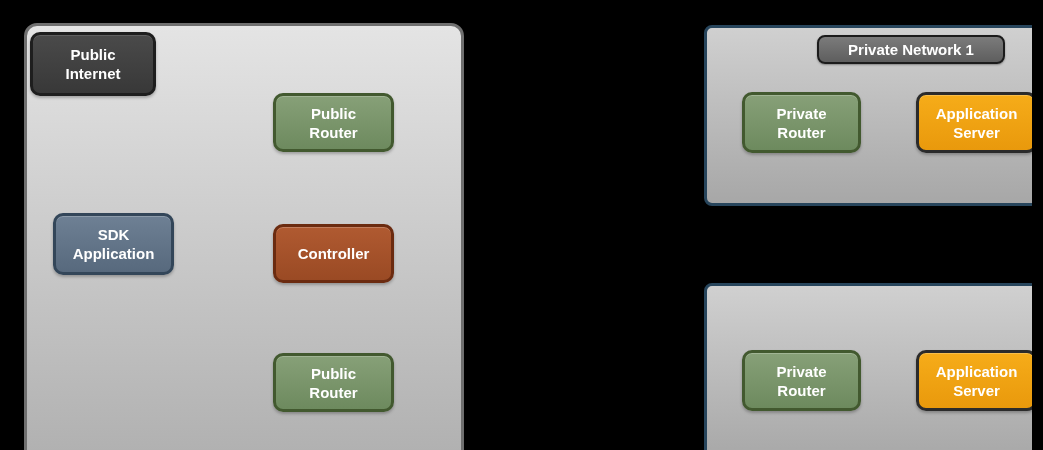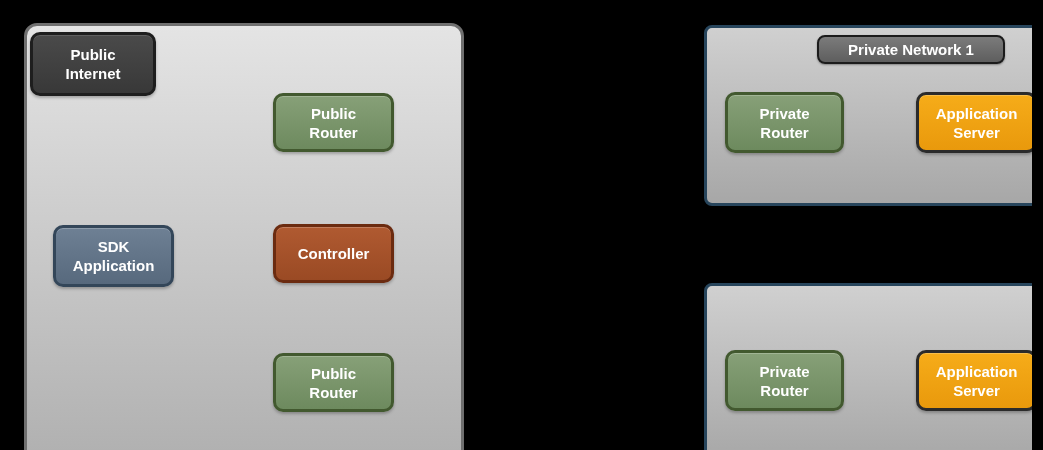--- a/index.html
+++ b/index.html
@@ -95,7 +95,7 @@
   .n-public-router-bottom { left: 246px; top: 327px; width: 121px; height: 59px; }
 
   
-  .n-private-router     { left: 18px;  top: 64px; width: 119px; height: 61px; }
+  .n-private-router     { left: 35px;  top: 64px; width: 119px; height: 61px; }
   .n-application-server { left: 209px; top: 64px; width: 121px; height: 61px; }
 </style>
 </head>

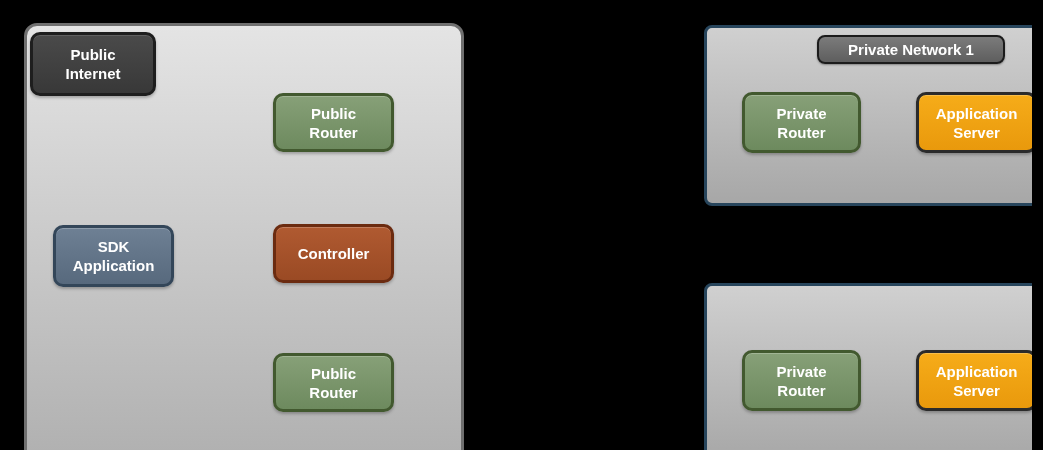--- a/index.html
+++ b/index.html
@@ -90,7 +90,7 @@
   
   .n-public-internet      { left: 3px;   top: 6px;   width: 126px; height: 64px; }
   .n-public-router-top    { left: 246px; top: 67px;  width: 121px; height: 59px; }
-  .n-sdk-application      { left: 26px;  top: 199px; width: 121px; height: 62px; }
+  .n-sdk-application      { left: 26px;  top: 187px; width: 121px; height: 62px; }
   .n-controller           { left: 246px; top: 198px; width: 121px; height: 59px; }
   .n-public-router-bottom { left: 246px; top: 327px; width: 121px; height: 59px; }
 

